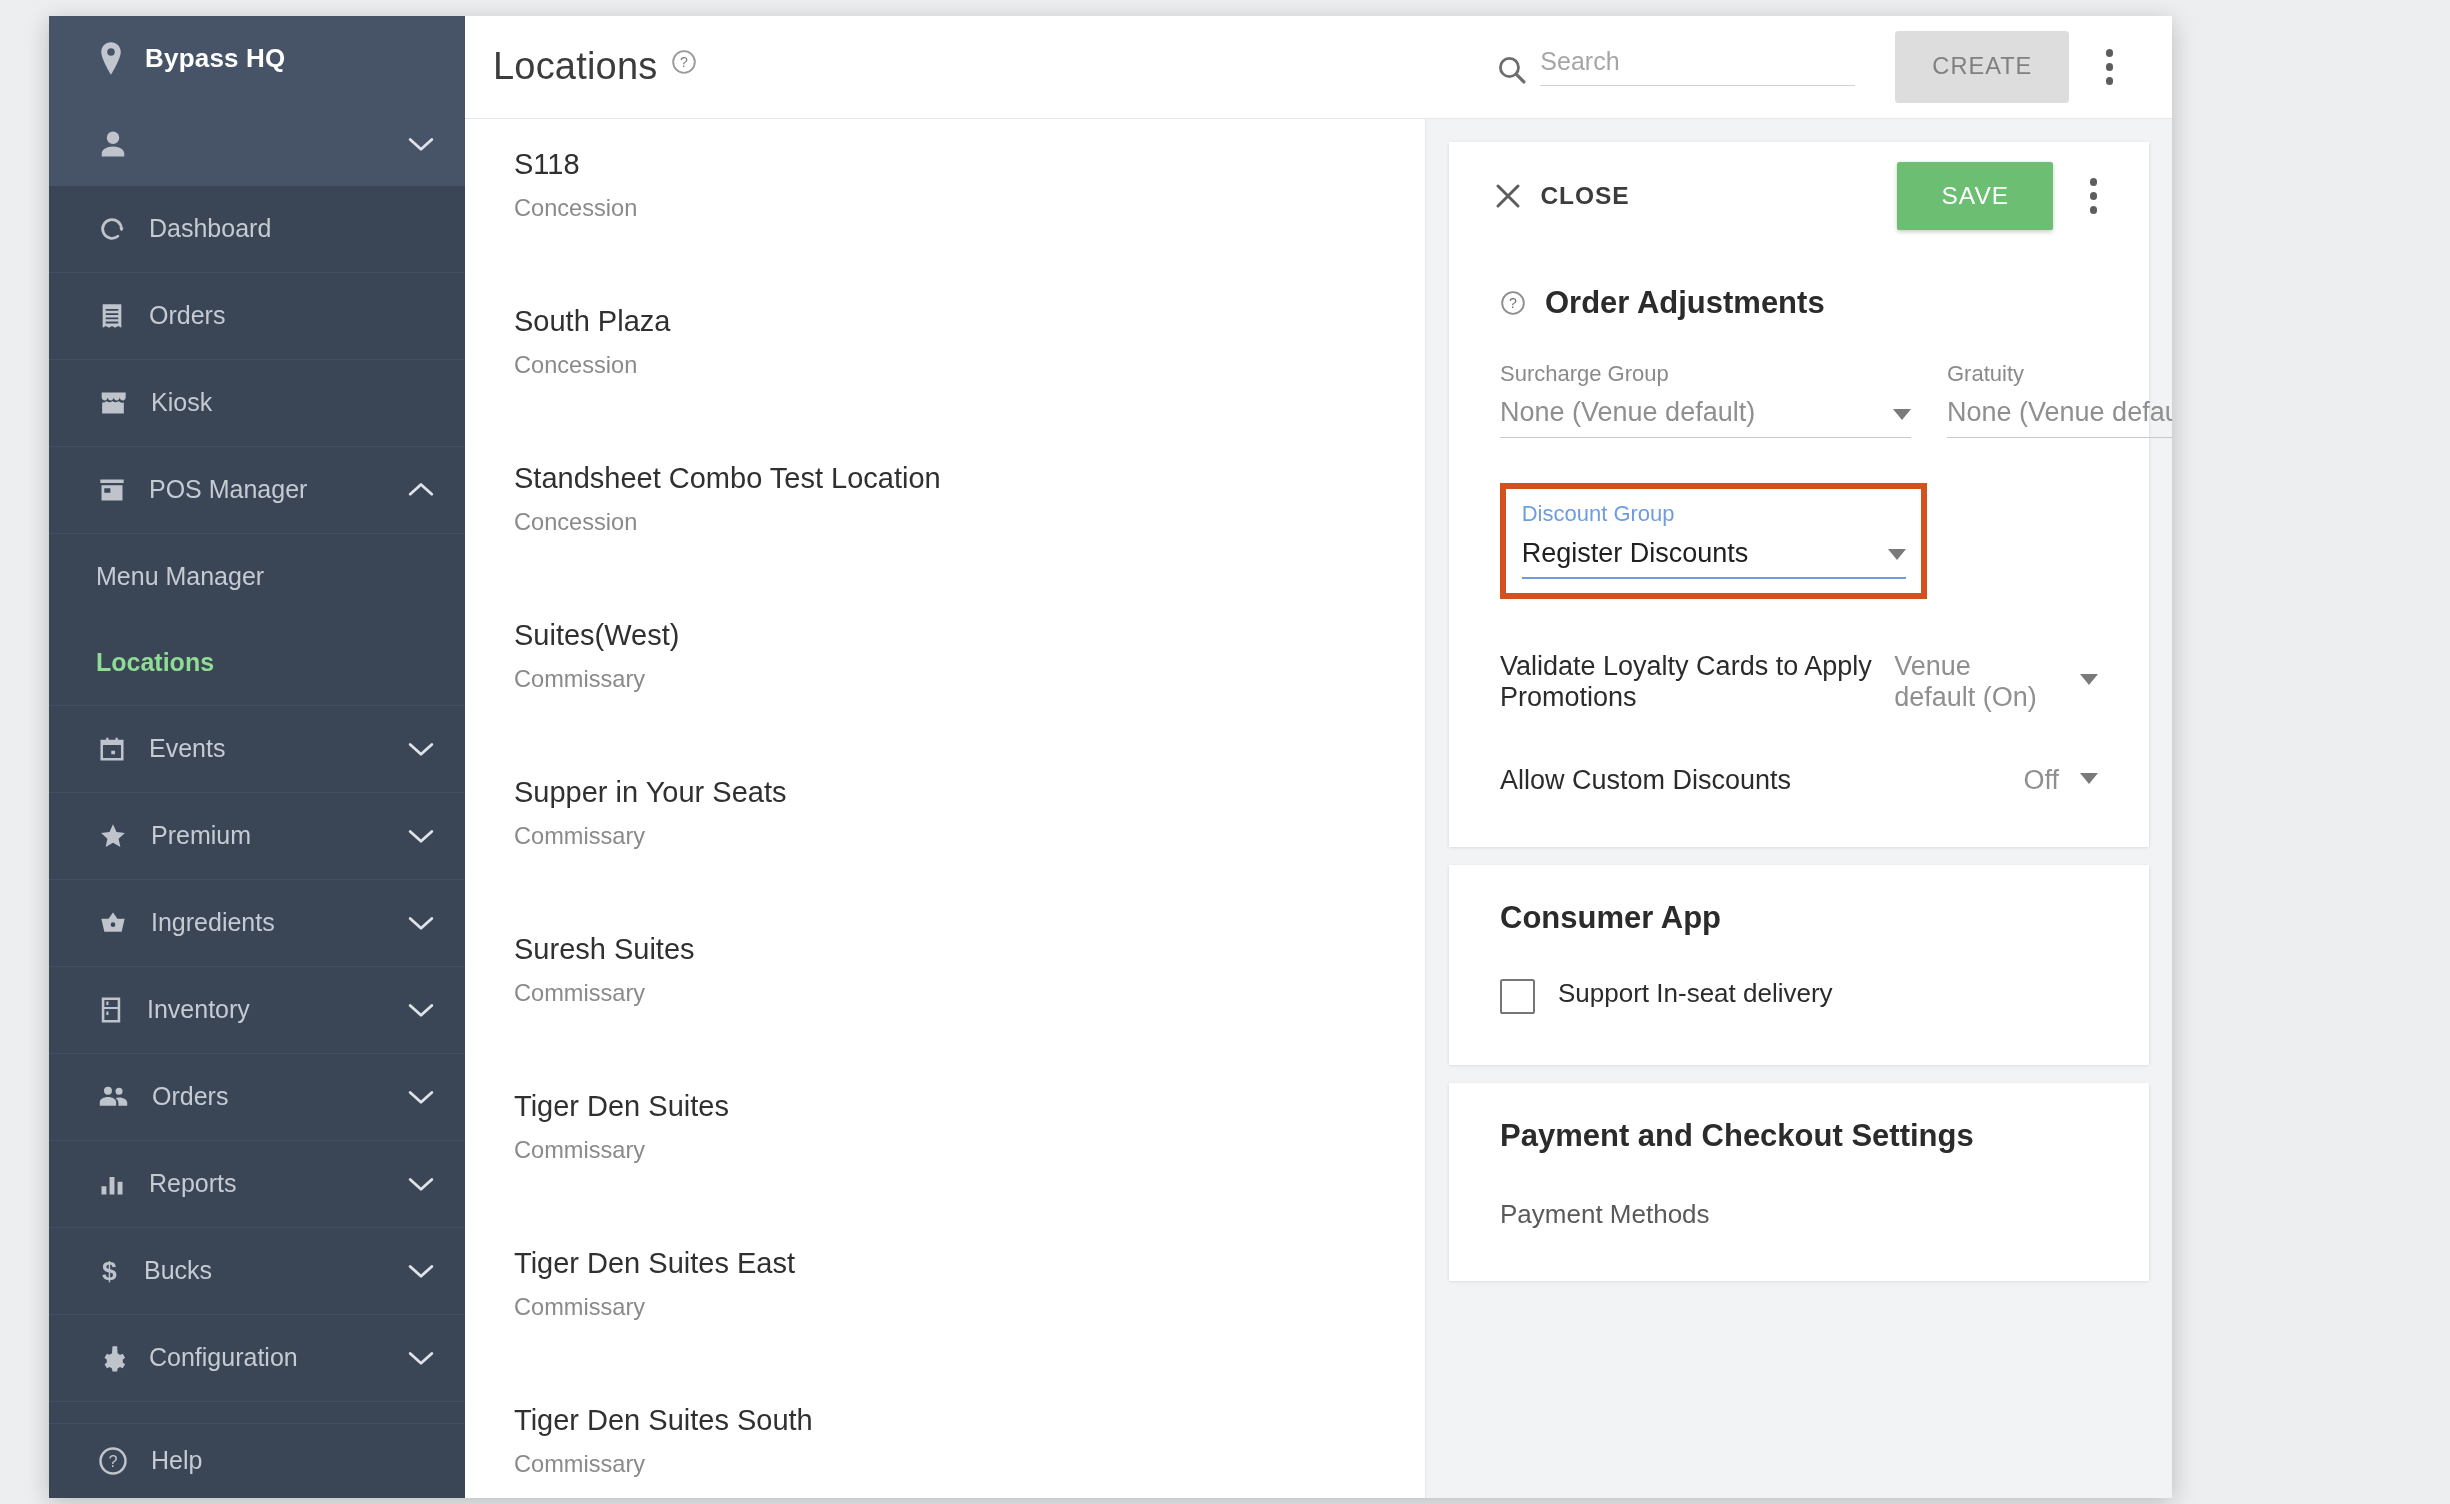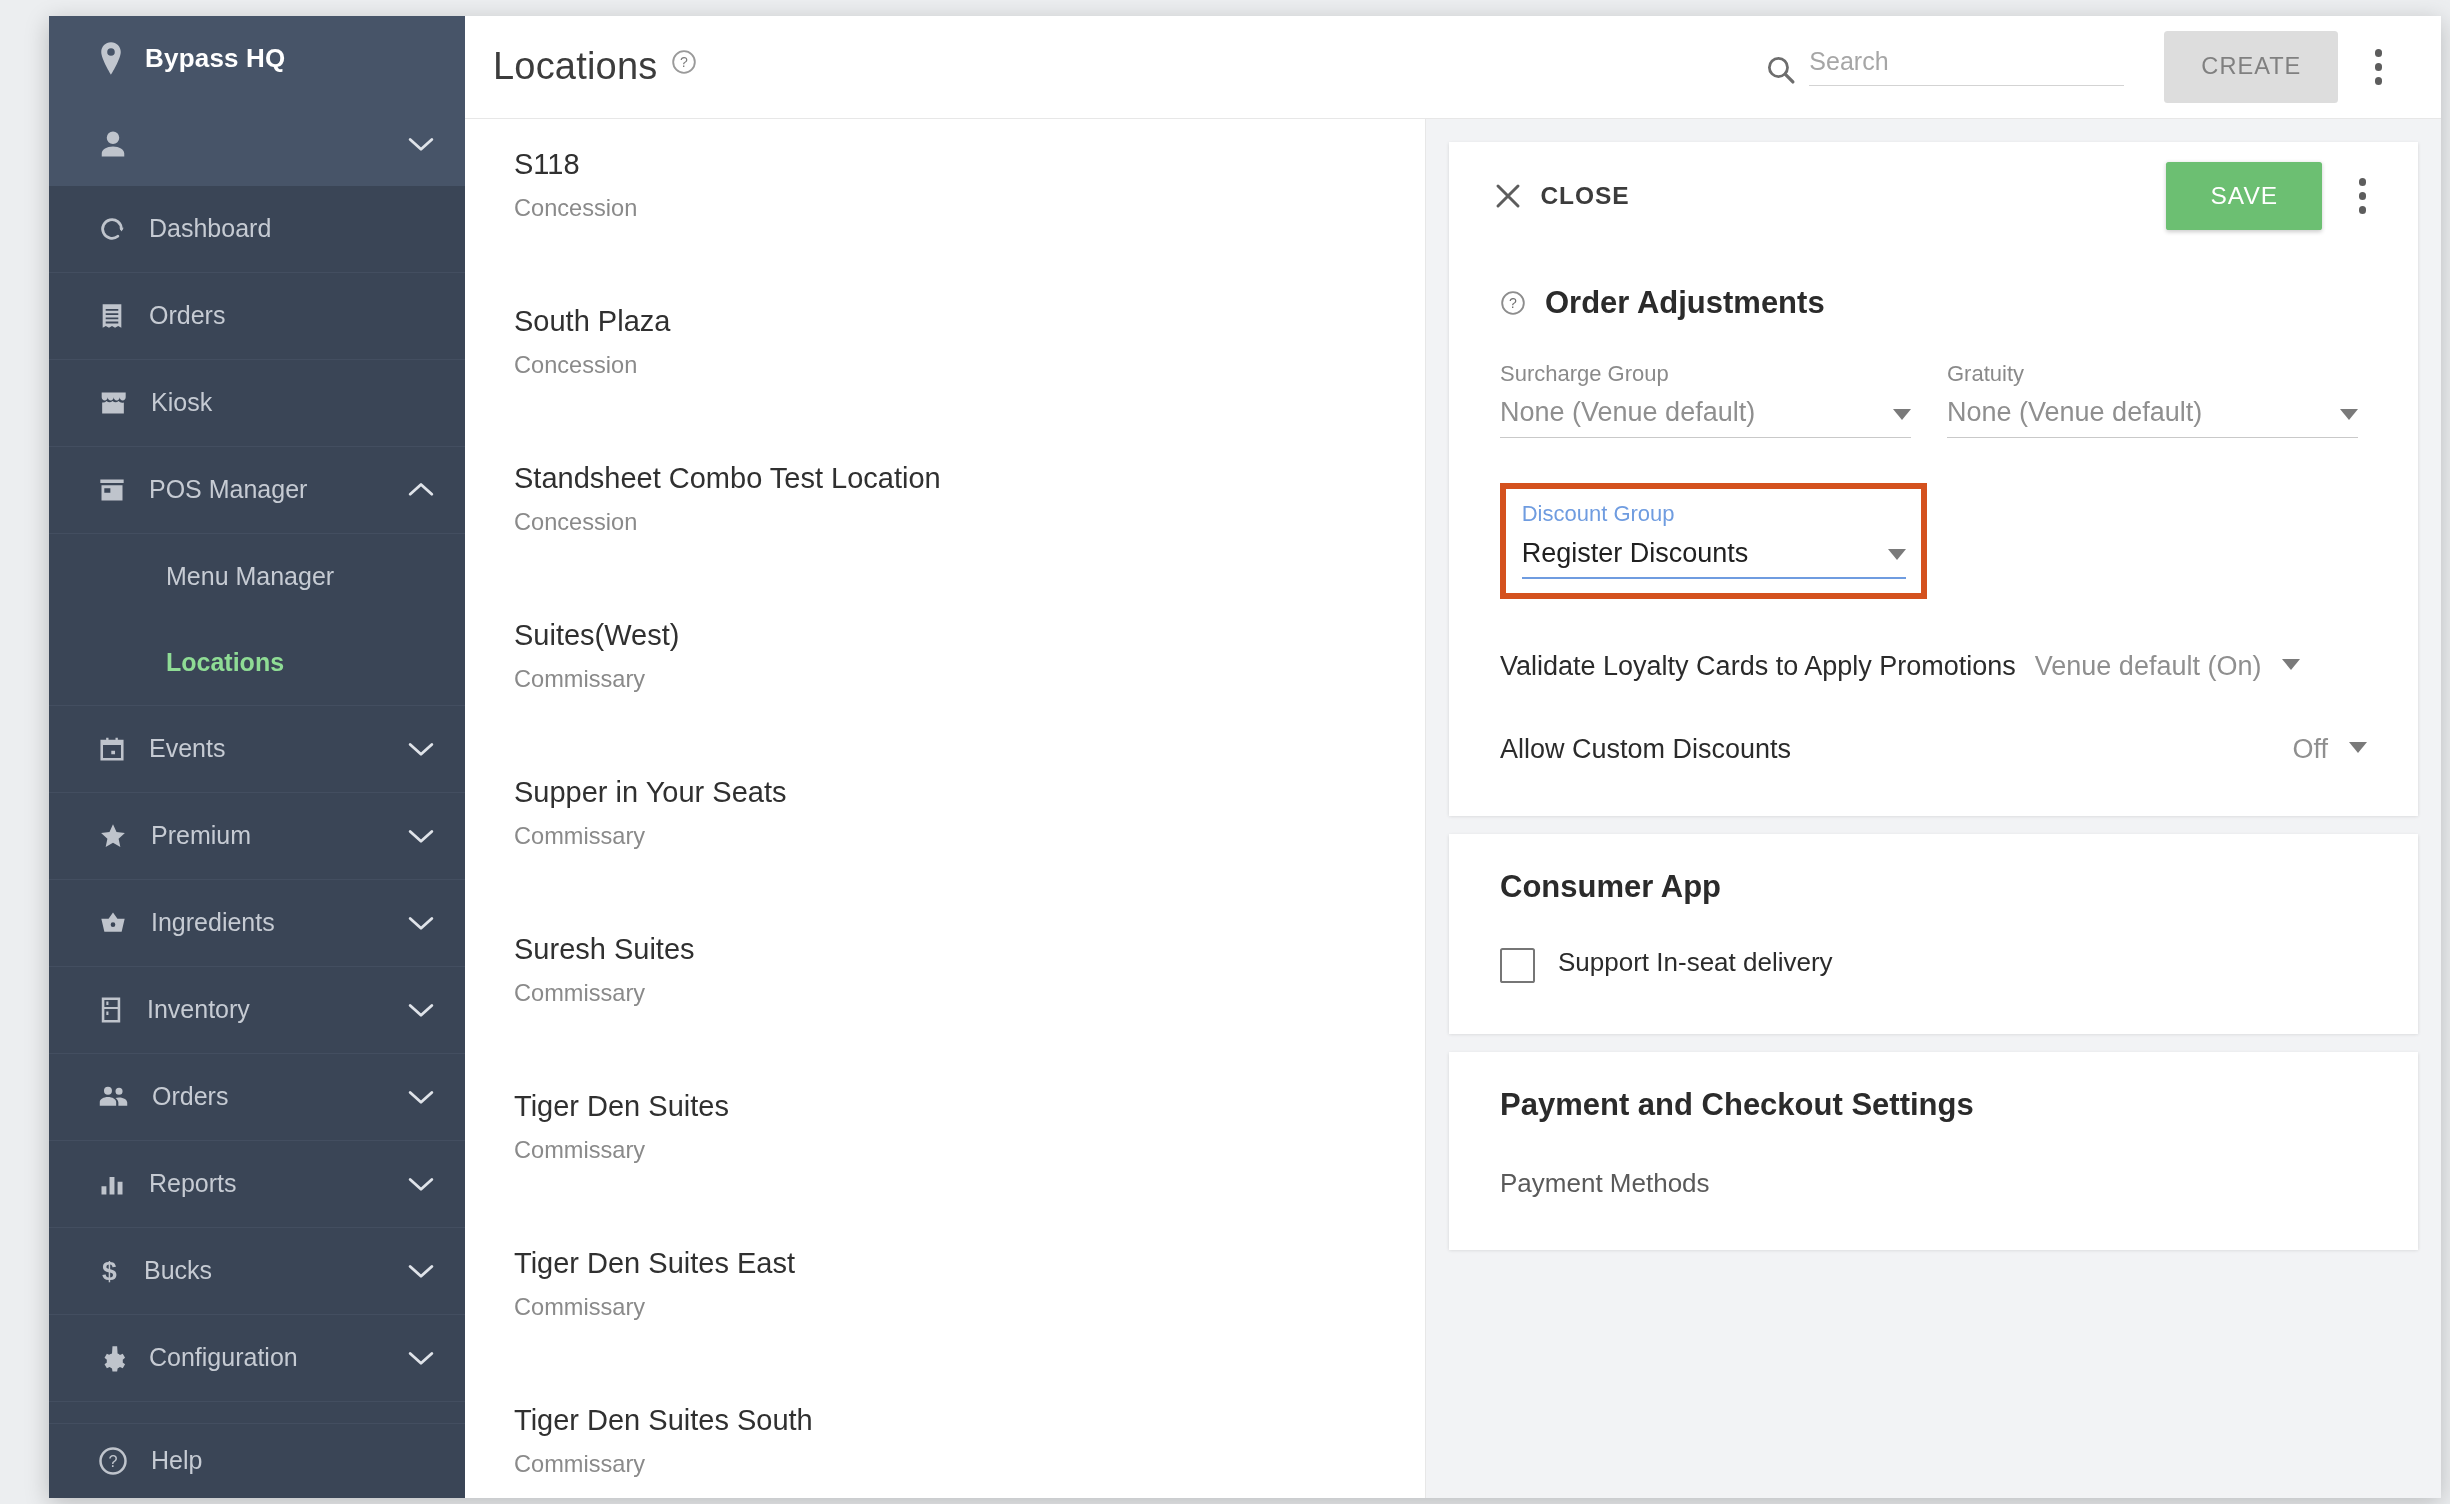--- a/index.html
+++ b/index.html
@@ -17,7 +17,7 @@
     position: absolute;
     left: 49px;
     top: 15.7px;
-    width: 2392px;
+    width: 2123px;
     height: 1482px;
     background: #86efac;
     box-shadow: 0 5.2px 23px rgba(0,0,0,.22);

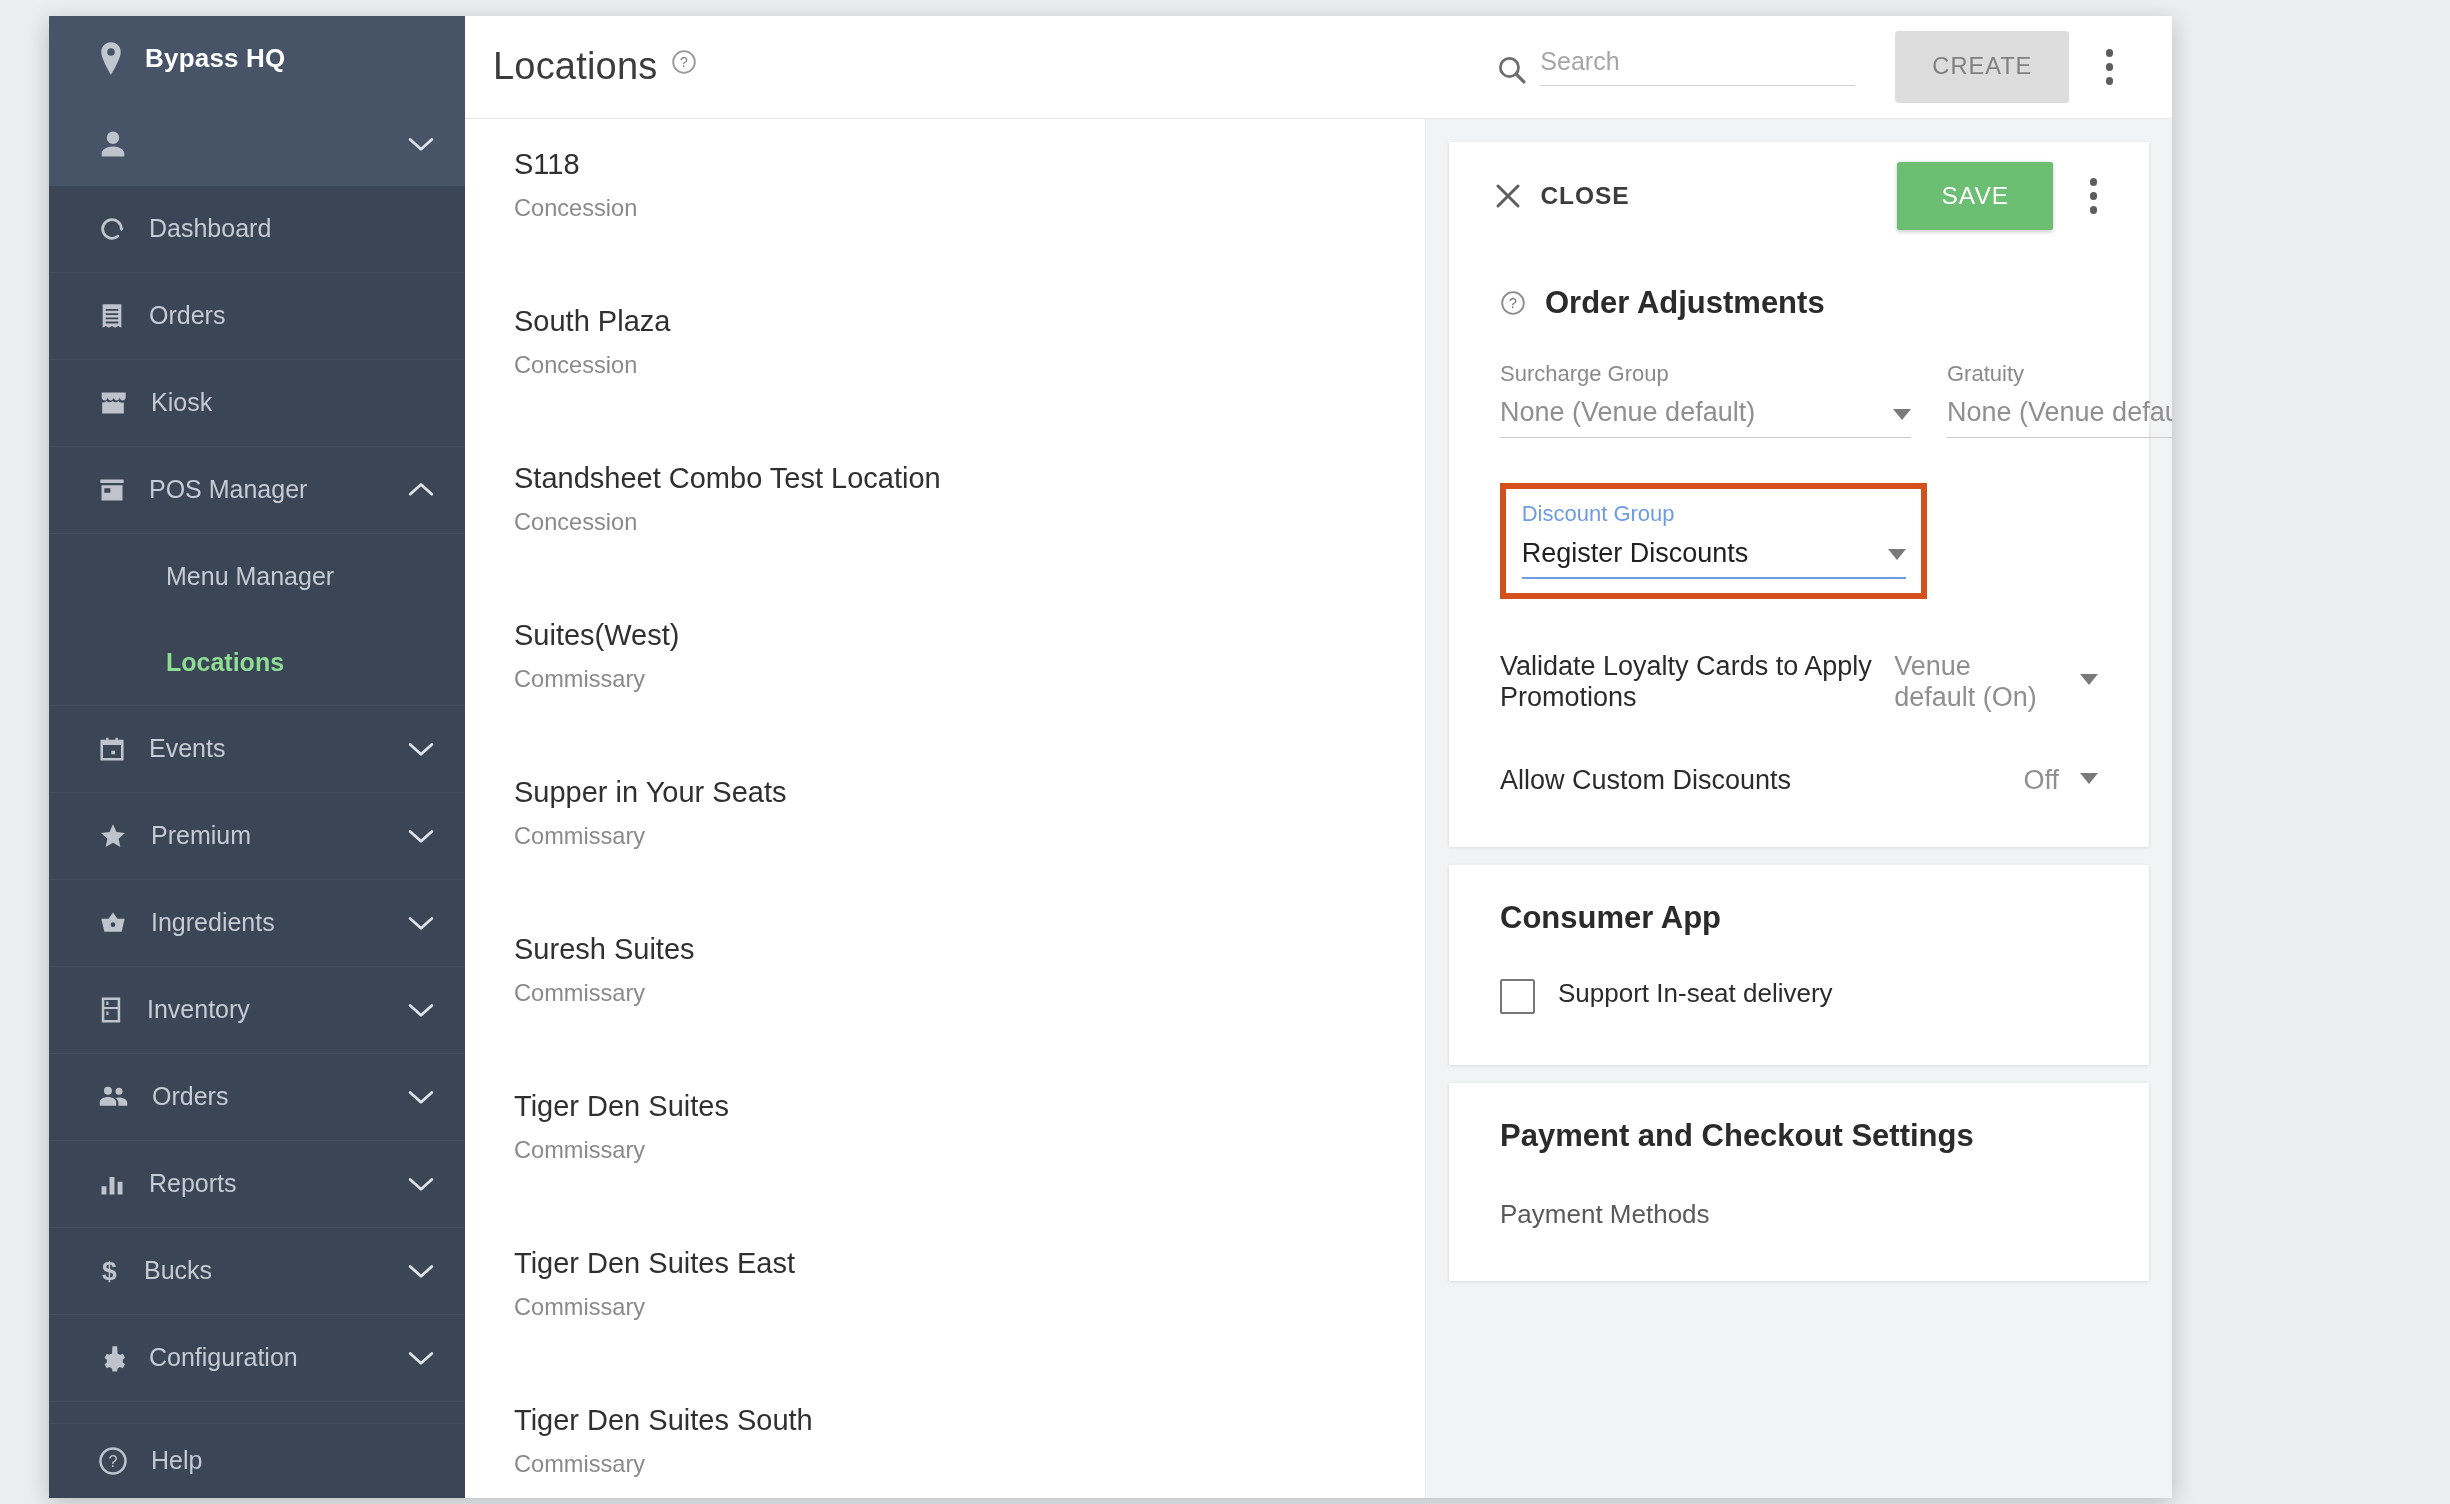--- a/index.html
+++ b/index.html
@@ -82,7 +82,7 @@
     height: 86px;
     display: flex;
     align-items: center;
-    padding-left: 117px;
+    padding-left: 47px;
   }
   .sub-item .label {
     color: #c6cbd3;

